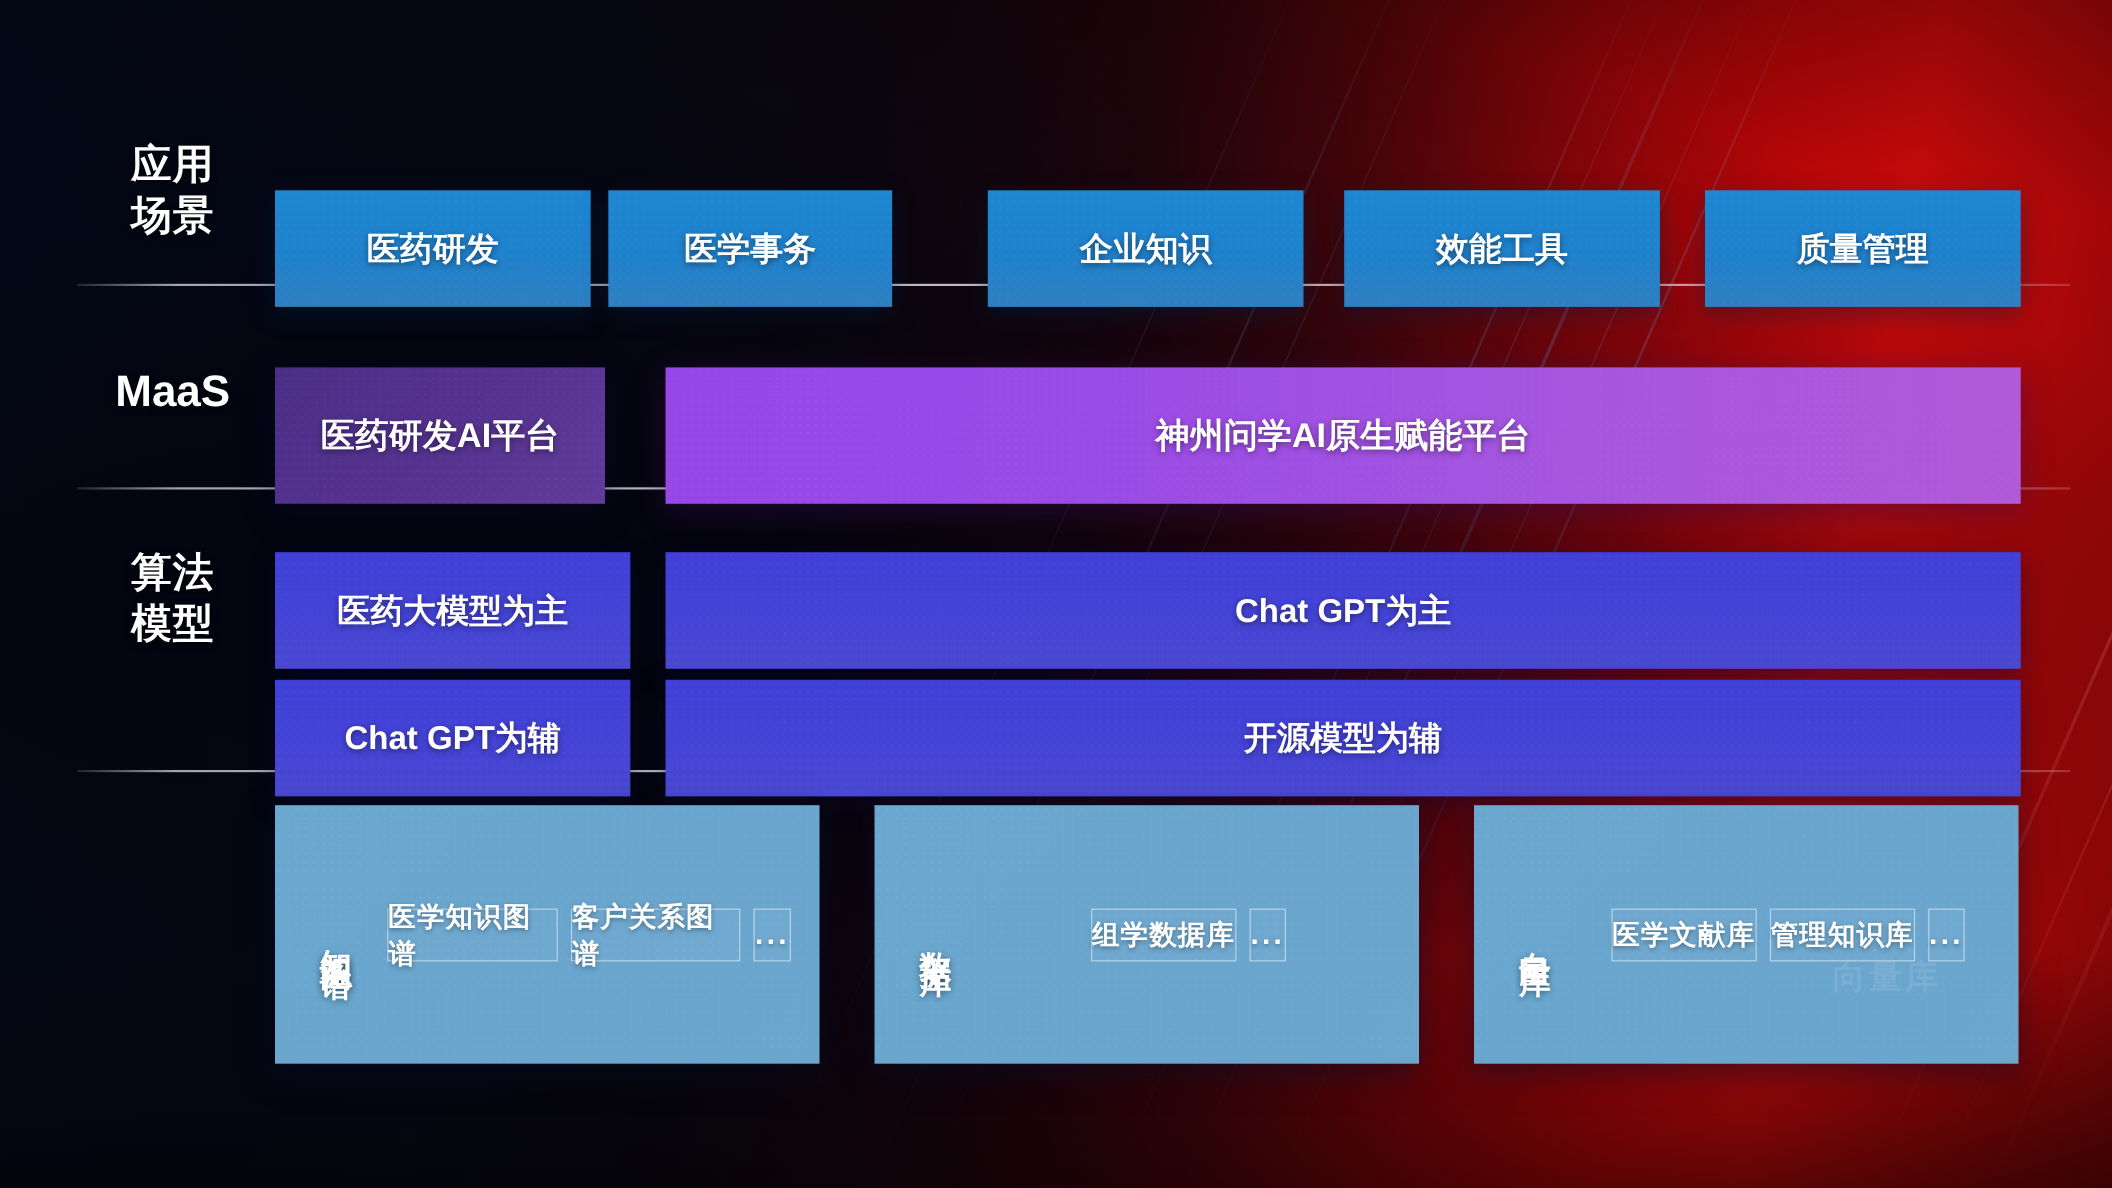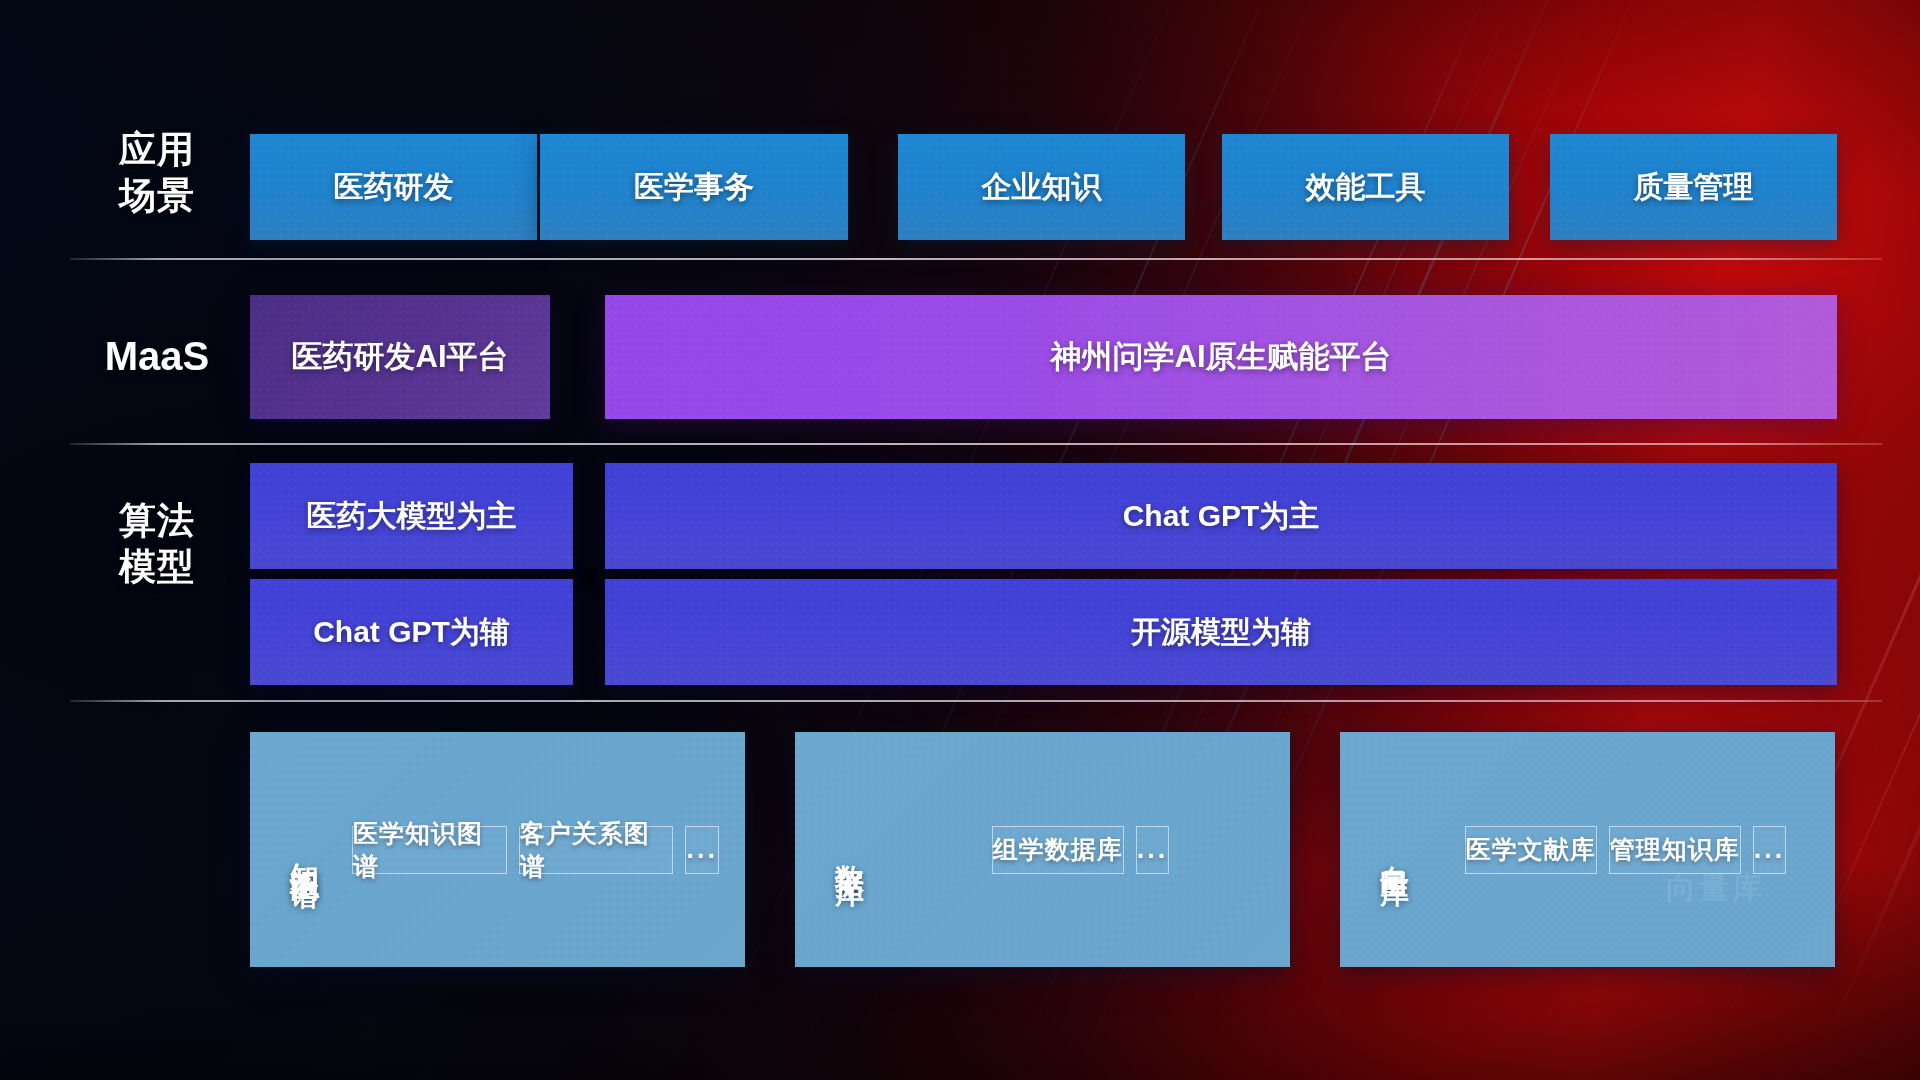--- a/index.html
+++ b/index.html
@@ -87,6 +87,7 @@
     font-weight: 700;
     text-shadow: 0 2px 6px rgba(0,0,0,.45);
     overflow: hidden;
+    margin-top: 39px;
   }
   .box::after {
     

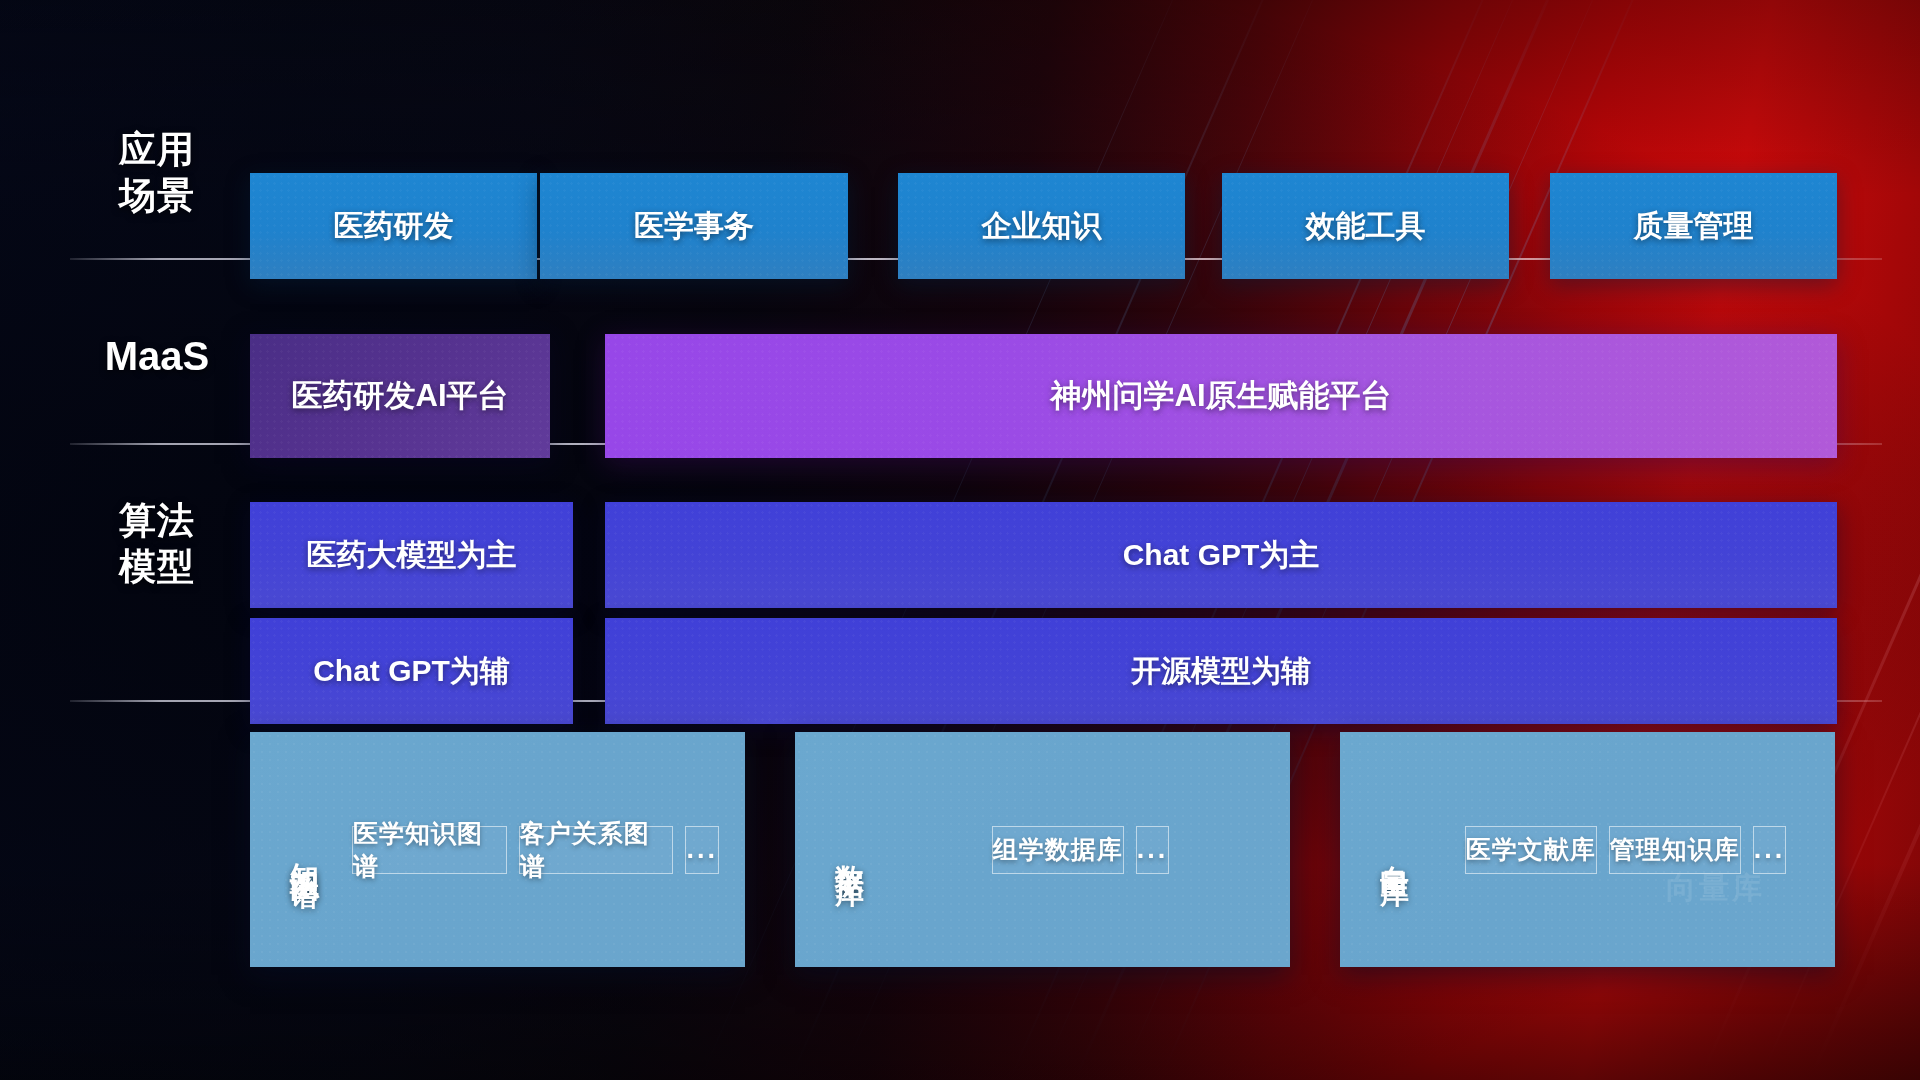--- a/index.html
+++ b/index.html
@@ -261,7 +261,7 @@
   <div class="divider" style="top:700px;"></div>
 
   <div class="box app" style="left:250px;  width:287px;">医药研发</div>
-  <div class="box app" style="left:540px;  width:308px;">医学事务</div>
+  <div class="box app" style="left:553px;  width:258px;">医学事务</div>
   <div class="box app" style="left:898px;  width:287px;">企业知识</div>
   <div class="box app" style="left:1222px; width:287px;">效能工具</div>
   <div class="box app" style="left:1550px; width:287px;">质量管理</div>

